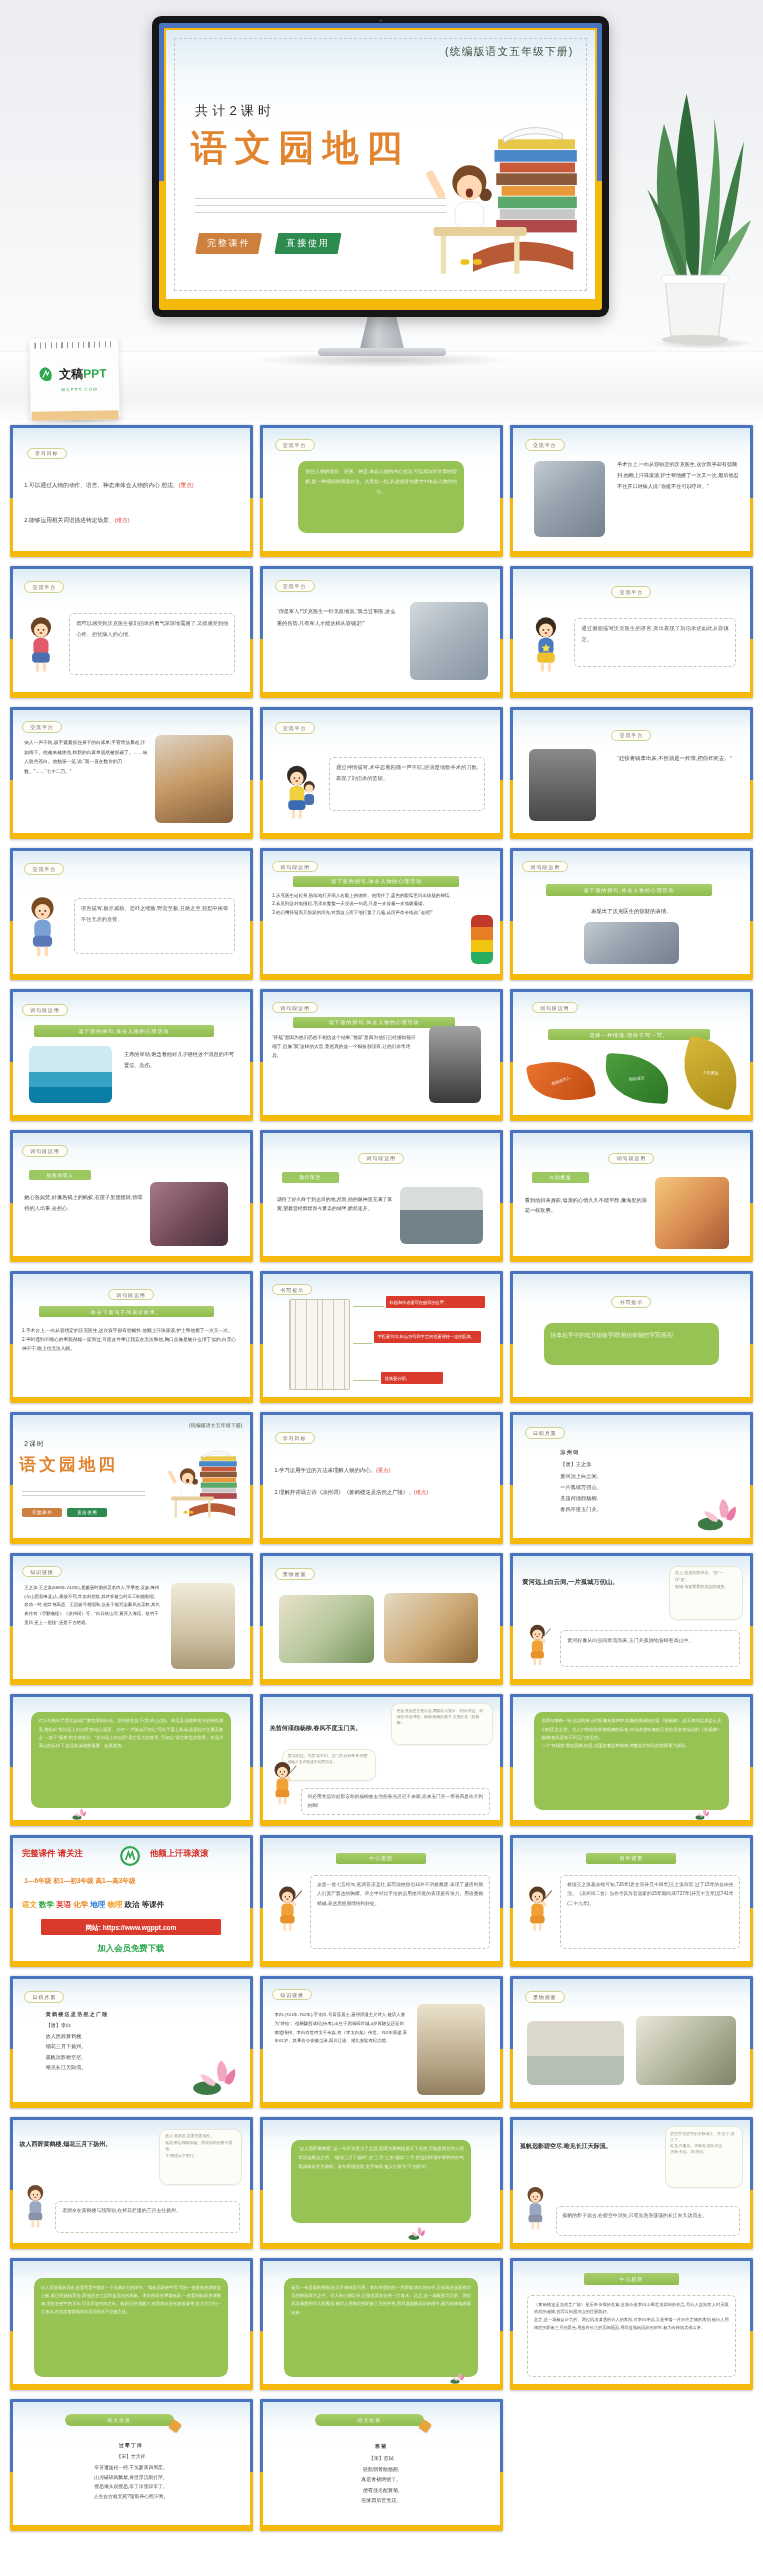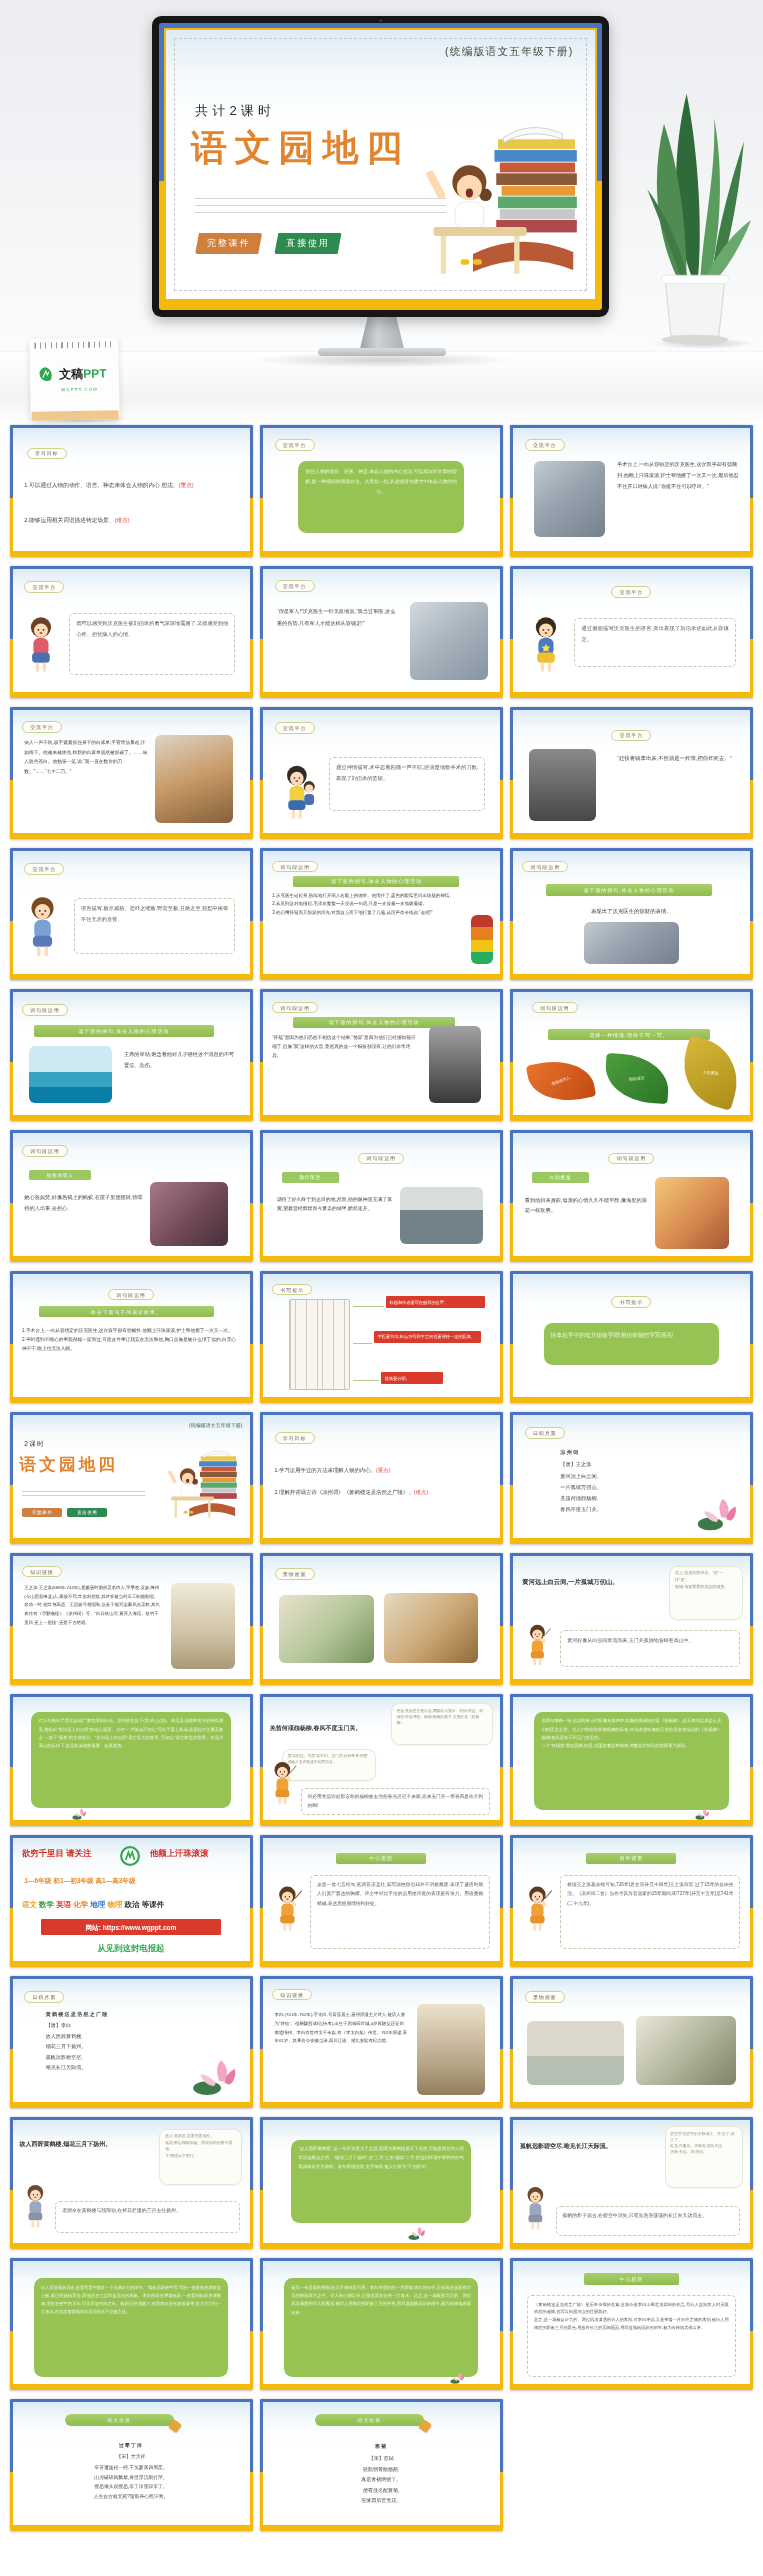--- a/index.html
+++ b/index.html
@@ -587,7 +587,7 @@
     </div>
     <div class="sframe">
       <div class="scontent">
-        <div class="blk txt" style="left: 4%; top: 8%; width: 40%; font-size: 8.4px; color: rgb(212, 42, 31); font-weight: bold;"><span>欲穷千里目 请关注</span></div>
+        <div class="blk txt" style="left: 4%; top: 8%; width: 40%; font-size: 8.4px; color: rgb(212, 42, 31); font-weight: bold;"><span>完整课件 请关注</span></div>
         <div class="blk img" style="left: 44%; top: 6%; width: 11%; height: 18%;">
           <svg viewBox="0 0 40 40">
             <circle cx="20" cy="20" r="16" fill="#fff" stroke="#2fa84f" stroke-width="4"></circle>

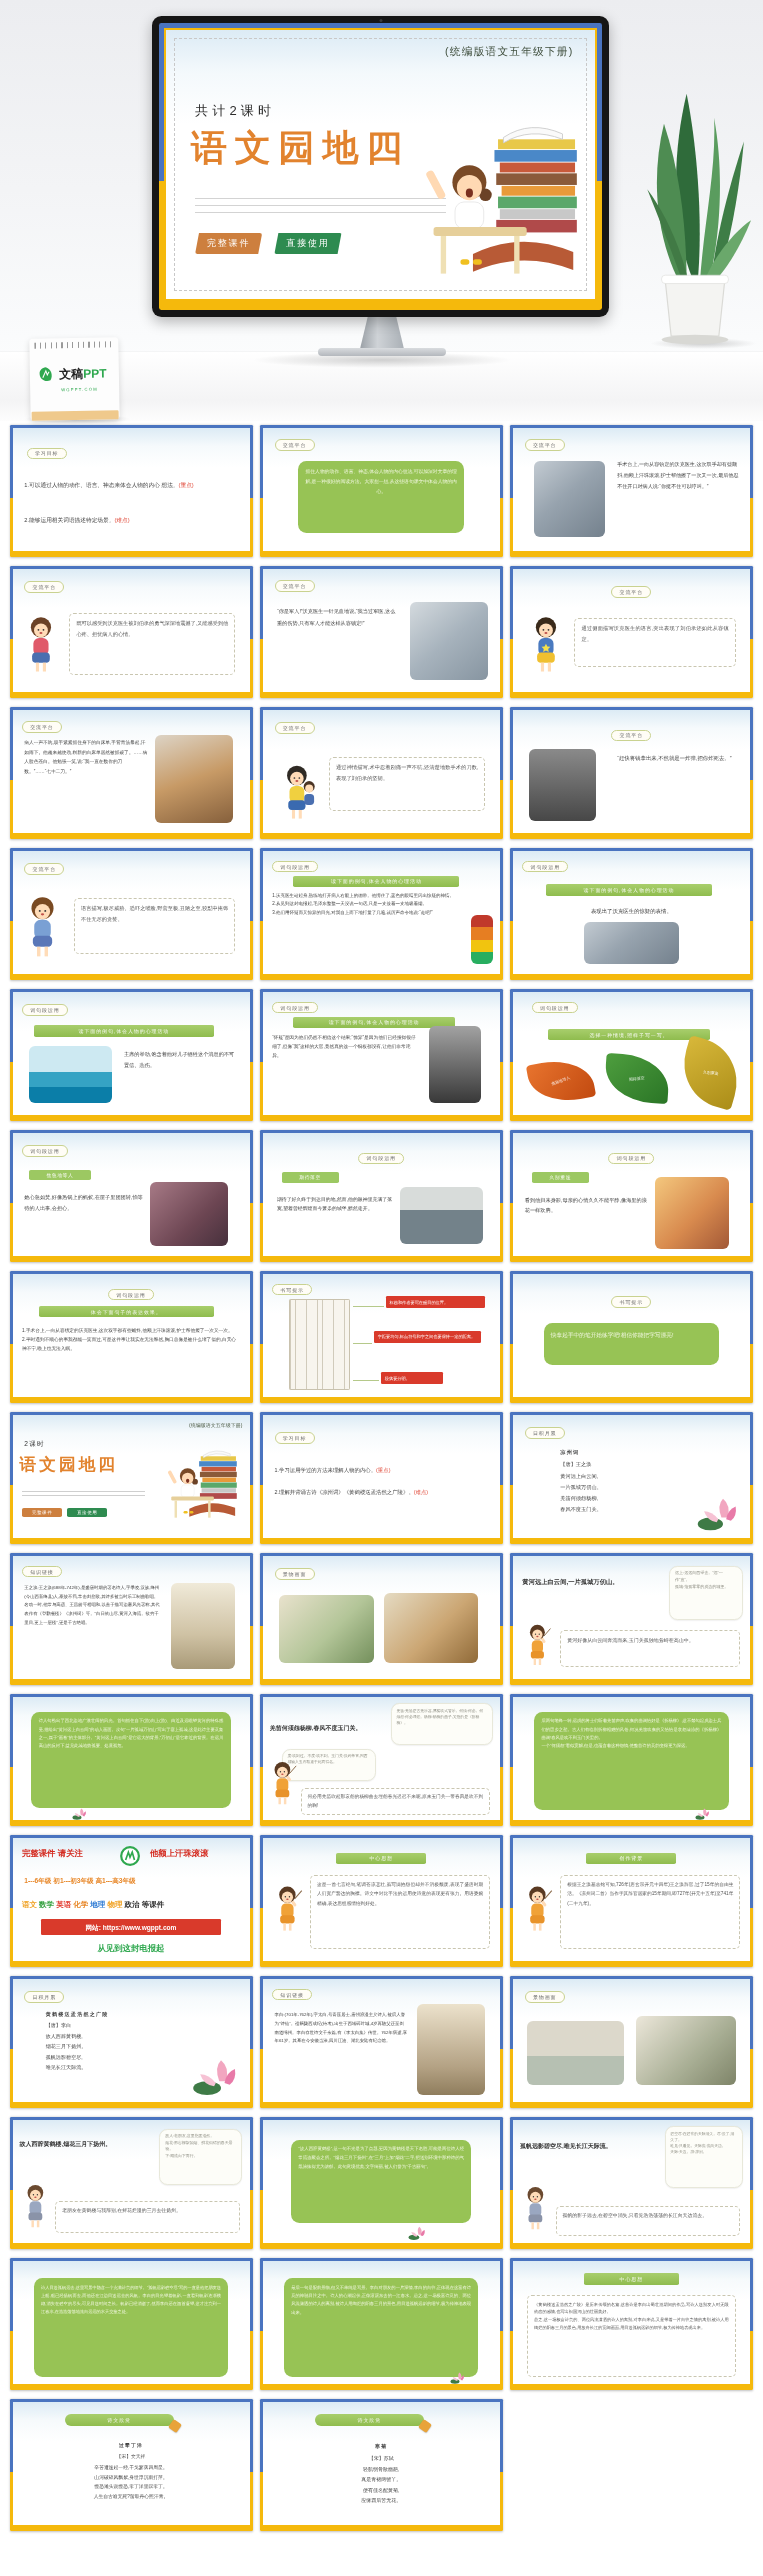--- a/index.html
+++ b/index.html
@@ -598,7 +598,7 @@
         <div class="blk txt" style="left: 5%; top: 32%; width: 92%; font-size: 6.6px; color: rgb(232, 136, 42); font-weight: bold;"><span>1---6年级      初1---初3年级      高1---高3年级</span></div>
         <div class="blk txt" style="left: 4%; top: 50%; width: 93%; font-size: 7.5px; font-weight: bold;"><span style="color: rgb(240, 160, 32);">语文 </span><span style="color: rgb(58, 163, 69);">数学 </span><span style="color: rgb(226, 58, 46);">英语 </span><span style="color: rgb(232, 136, 42);">化学 </span><span style="color: rgb(46, 123, 212);">地理 </span><span style="color: rgb(240, 160, 32);">物理 </span><span style="color: rgb(51, 51, 51);">政治 </span><span style="color: rgb(51, 51, 51);">等课件</span></div>
         <div class="blk redbox" style="left: 12%; top: 66%; width: 76%; font-size: 6.6px; text-align: center; font-weight: bold;">网站: https://www.wgppt.com</div>
-        <div class="blk txt" style="left: 20%; top: 85%; width: 60%; font-size: 8.4px; text-align: center; color: rgb(47, 168, 79); font-weight: bold;"><span>从见到这封电报起</span></div>
+        <div class="blk txt" style="left: 20%; top: 85%; width: 60%; font-size: 8.4px; text-align: center; color: rgb(47, 168, 79); font-weight: bold;"><span>加入会员免费下载</span></div>
       </div>
     </div>
     <div class="sframe">

